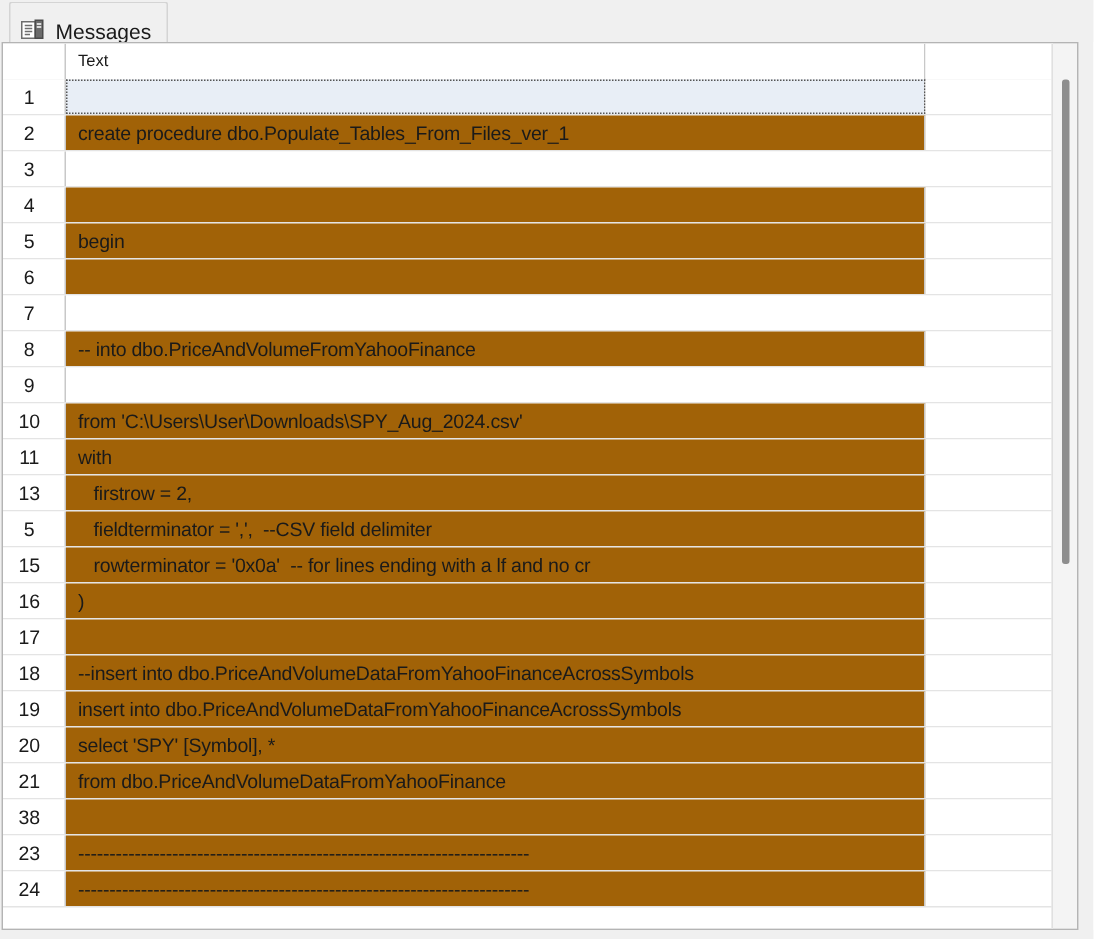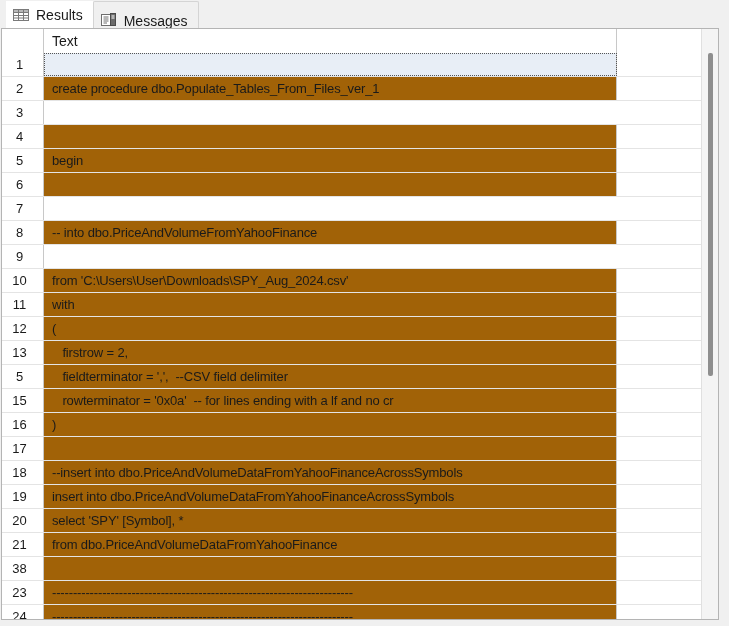--- a/index.html
+++ b/index.html
@@ -181,19 +181,6 @@
 
   <div class="tabstrip">
 
-    <div class="tab active">
-      <span class="tab-icon-wrap">
-        <svg class="tab-icon" viewBox="0 0 18 16" xmlns="http://www.w3.org/2000/svg">
-          <rect x="1.5" y="2.5" width="15" height="11" fill="#ffffff" stroke="#7a7a7a" stroke-width="1"></rect>
-          <rect x="1.5" y="2.5" width="15" height="3" fill="#b9b9b9" stroke="#7a7a7a" stroke-width="1"></rect>
-          <line x1="6.5" y1="2.5" x2="6.5" y2="13.5" stroke="#7a7a7a" stroke-width="1"></line>
-          <line x1="11.5" y1="2.5" x2="11.5" y2="13.5" stroke="#7a7a7a" stroke-width="1"></line>
-          <line x1="1.5" y1="8.5" x2="16.5" y2="8.5" stroke="#7a7a7a" stroke-width="1"></line>
-          <line x1="1.5" y1="11" x2="16.5" y2="11" stroke="#7a7a7a" stroke-width="1"></line>
-        </svg>
-      </span>
-      <span class="tab-label">Results</span>
-    </div>
 
     <div class="tab inactive">
       <span class="tab-icon-wrap">

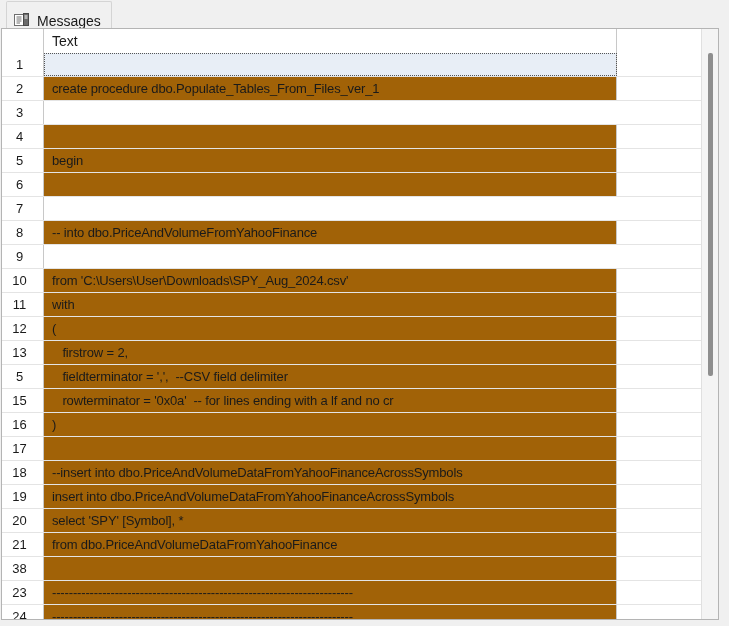--- a/index.html
+++ b/index.html
@@ -91,7 +91,7 @@
     height: 24px;
     border-right: 1px solid #c8c8c8;
     background: #ffffff;
-    font-size: 14px;
+    font-size: 11px;
     color: #1a1a1a;
     display: flex;
     align-items: center;

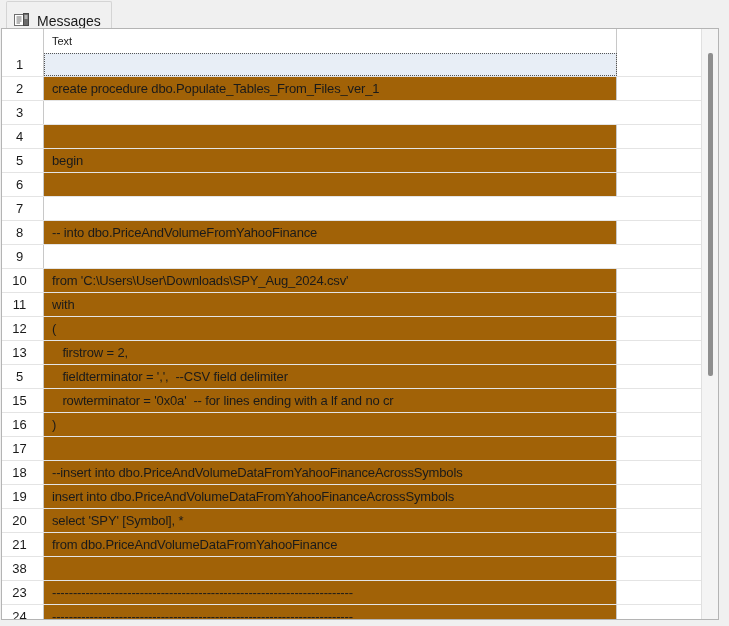--- a/index.html
+++ b/index.html
@@ -264,11 +264,6 @@
             <div class="rowfill"></div>
           </div>
           <div class="row">
-            <div class="rowhdr">12</div>
-            <div class="cell">(</div>
-            <div class="rowfill"></div>
-          </div>
-          <div class="row">
             <div class="rowhdr">13</div>
             <div class="cell">   firstrow = 2,</div>
             <div class="rowfill"></div>

